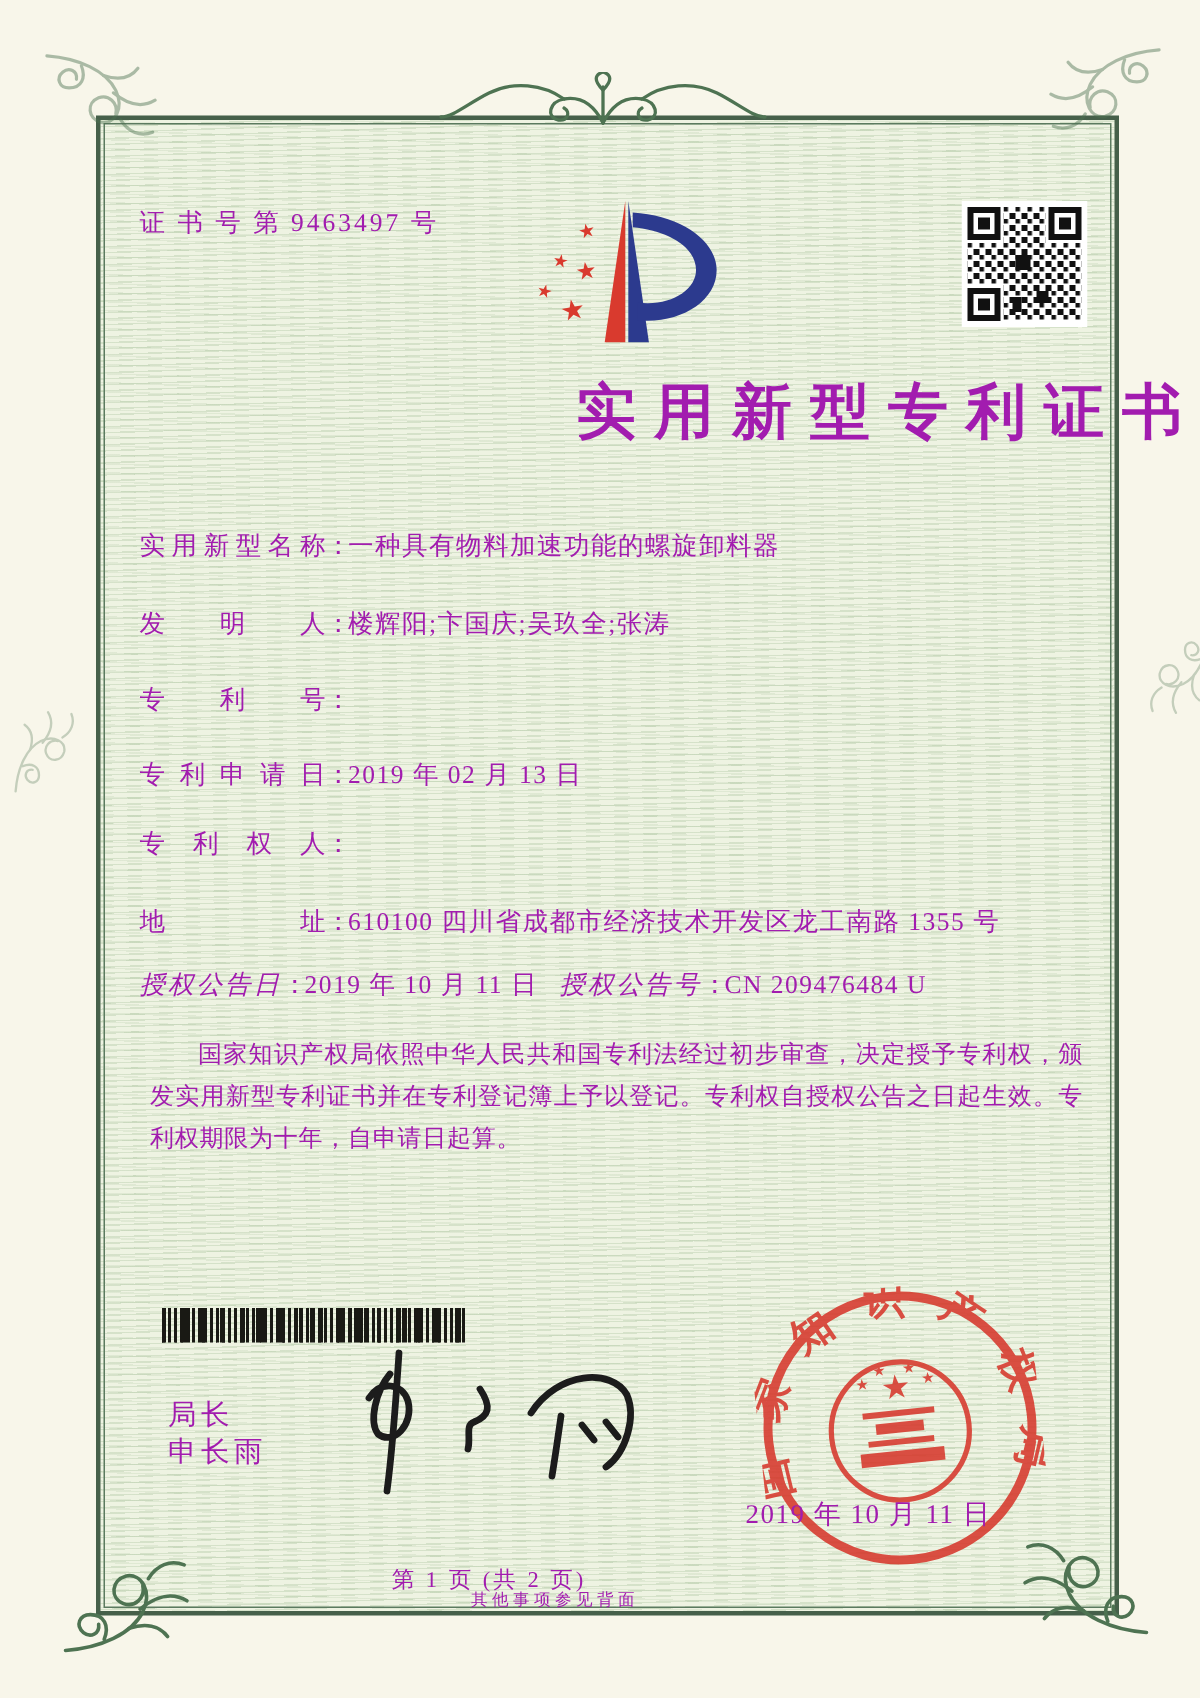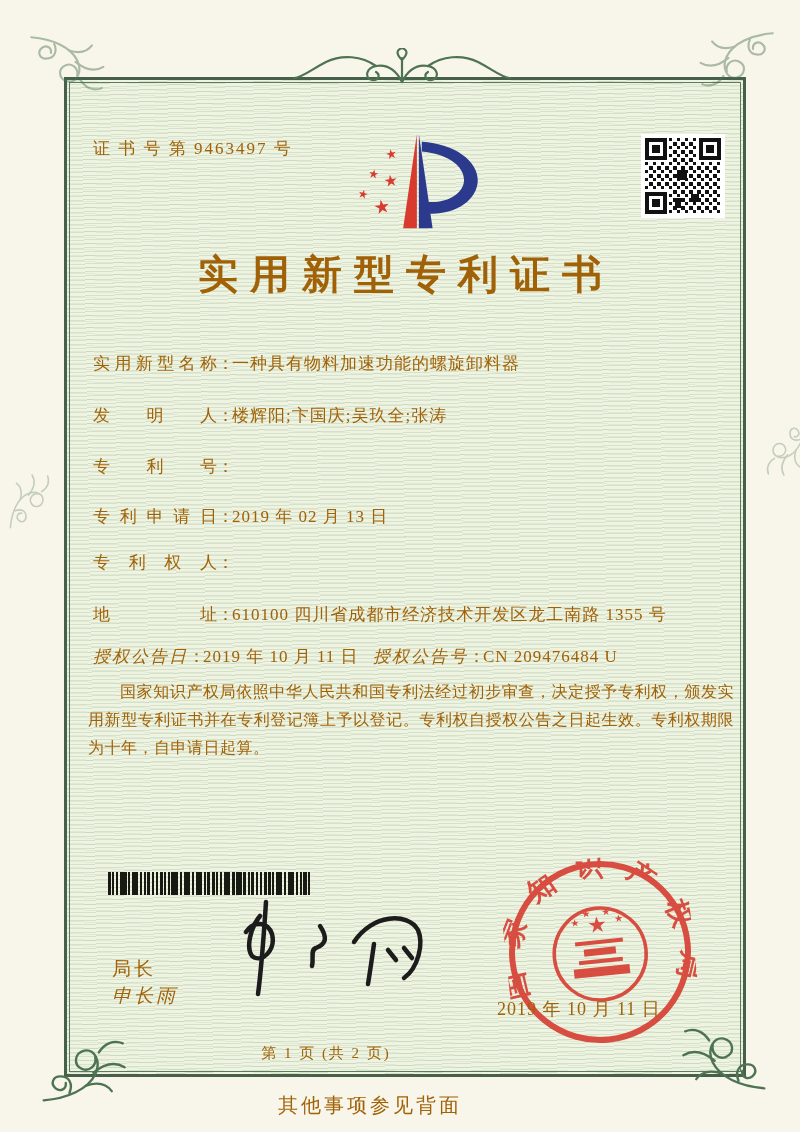--- a/index.html
+++ b/index.html
@@ -7,7 +7,7 @@
   .page{
     position:relative;width:800px;height:1132px;margin:0 auto;
     background:#f8f6ea;overflow:hidden;
-    font-family:"Liberation Serif","DejaVu Serif",serif;color:#a16207;
+    font-family:"Liberation Serif","DejaVu Serif",serif;color:#a21caf;
   }
   
   .frame{

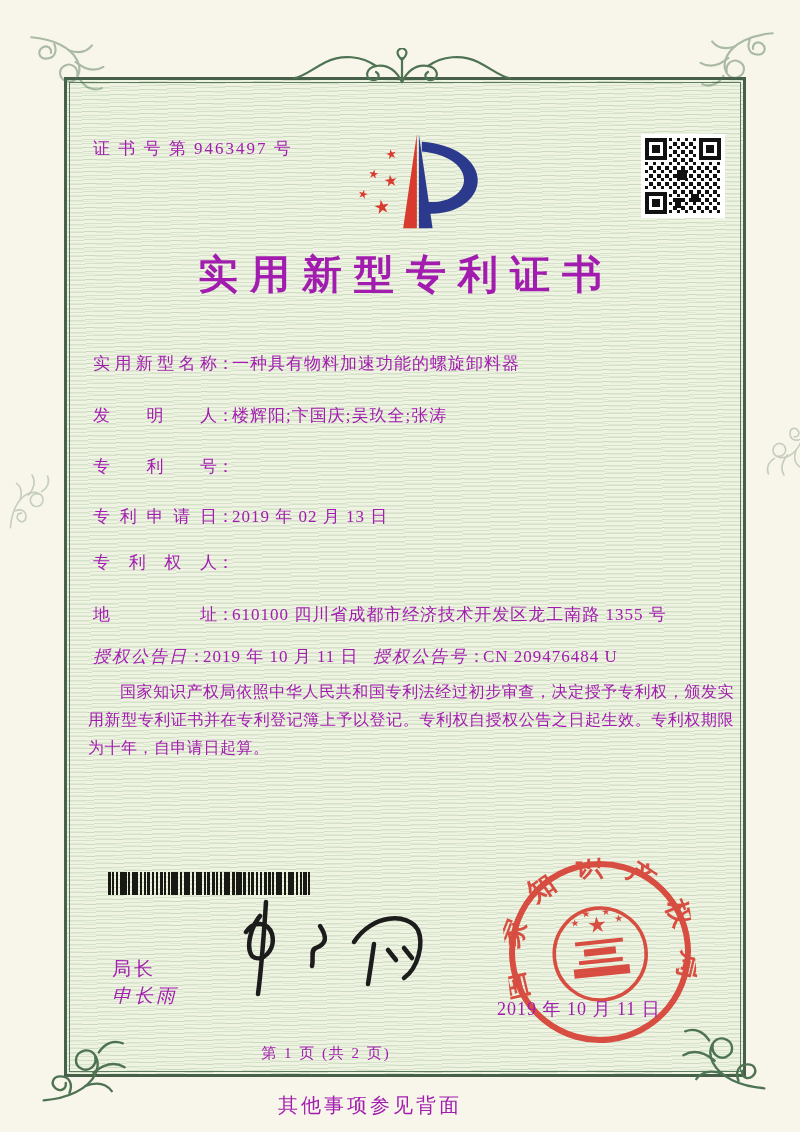--- a/index.html
+++ b/index.html
@@ -22,7 +22,7 @@
   .orn{position:absolute;z-index:2;color:#4e7352;}
   .abs{position:absolute;z-index:3;}
   .cert-no{left:93px;top:137px;font-size:17px;letter-spacing:2px;}
-  .title{left:0;top:247px;width:800px;text-align:center;font-size:40px;font-weight:bold;
+  .title{left:0;top:247px;width:800px;text-align:right;font-size:40px;font-weight:bold;
          letter-spacing:12px;text-indent:12px;}
   .row{position:absolute;left:93px;display:flex;font-size:17px;line-height:23px;z-index:3;}
   .lbl{display:inline-flex;justify-content:space-between;width:124px;}

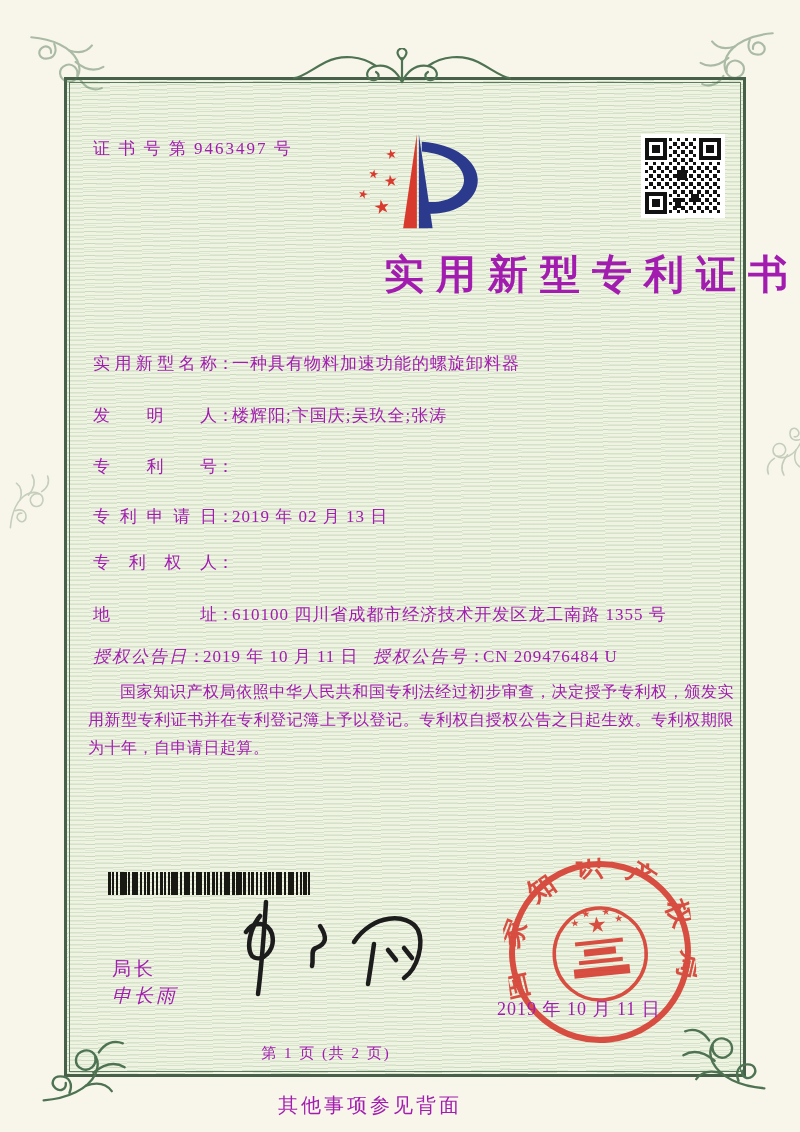--- a/index.html
+++ b/index.html
@@ -32,7 +32,7 @@
   .pair2{position:absolute;left:280px;top:0;display:flex;}
   .body-text{left:88px;top:678px;width:646px;font-size:16px;line-height:28px;
              text-align:justify;letter-spacing:.5px;}
-  .body-text p{margin:0;text-indent:2em;}
+  .body-text p{margin:12px;text-indent:2em;}
   .barcode{left:108px;top:872px;width:202px;height:23px;
     background:
       repeating-linear-gradient(90deg,#191914 0 2px,rgba(0,0,0,0) 2px 4px),

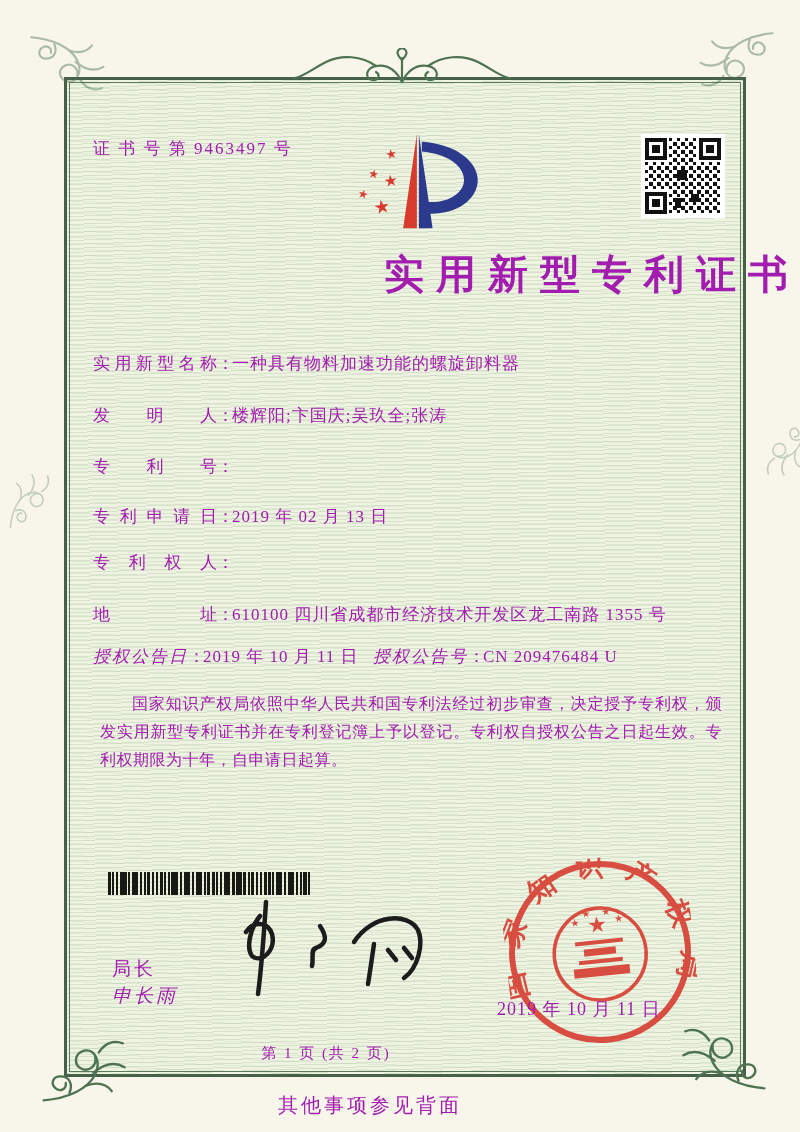--- a/index.html
+++ b/index.html
@@ -38,7 +38,7 @@
       repeating-linear-gradient(90deg,#191914 0 2px,rgba(0,0,0,0) 2px 4px),
       repeating-linear-gradient(90deg,#191914 0 1px,rgba(0,0,0,0) 1px 9px),
       repeating-linear-gradient(90deg,#191914 0 3px,rgba(0,0,0,0) 3px 13px);}
-  .sig-title{left:112px;top:956px;font-size:19px;letter-spacing:3px;}
+  .sig-title{left:112px;top:930px;font-size:19px;letter-spacing:3px;}
   .sig-name{left:112px;top:983px;font-size:19px;letter-spacing:3px;font-style:italic;}
   .seal{left:506px;top:858px;width:188px;height:188px;opacity:.88;transform:rotate(-6deg);z-index:4;}
   .seal-date{left:497px;top:997px;font-size:18px;letter-spacing:1px;z-index:5;}

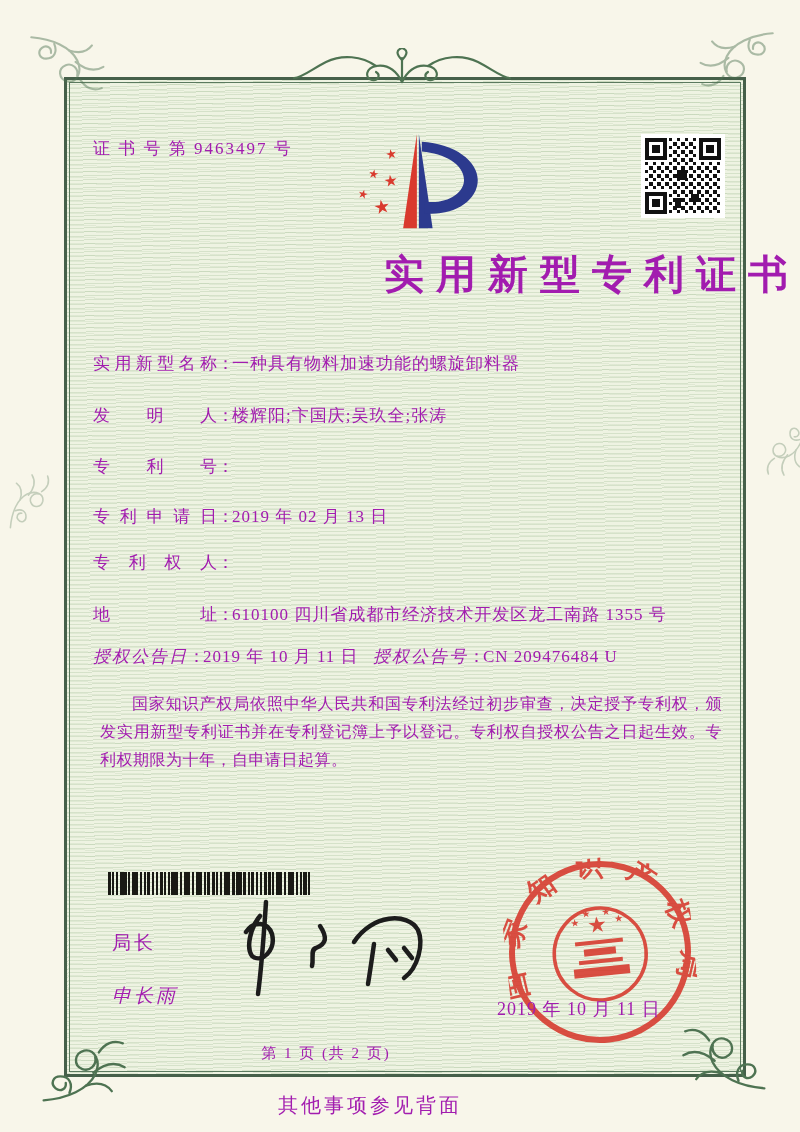--- a/index.html
+++ b/index.html
@@ -39,7 +39,7 @@
       repeating-linear-gradient(90deg,#191914 0 1px,rgba(0,0,0,0) 1px 9px),
       repeating-linear-gradient(90deg,#191914 0 3px,rgba(0,0,0,0) 3px 13px);}
   .sig-title{left:112px;top:930px;font-size:19px;letter-spacing:3px;}
-  .sig-name{left:112px;top:983px;font-size:19px;letter-spacing:3px;font-style:italic;}
+  .sig-name{left:112px;top:955px;font-size:19px;letter-spacing:3px;}
   .seal{left:506px;top:858px;width:188px;height:188px;opacity:.88;transform:rotate(-6deg);z-index:4;}
   .seal-date{left:497px;top:997px;font-size:18px;letter-spacing:1px;z-index:5;}
   .page-info{left:0;top:1044px;width:652px;text-align:center;font-size:15px;letter-spacing:2px;}

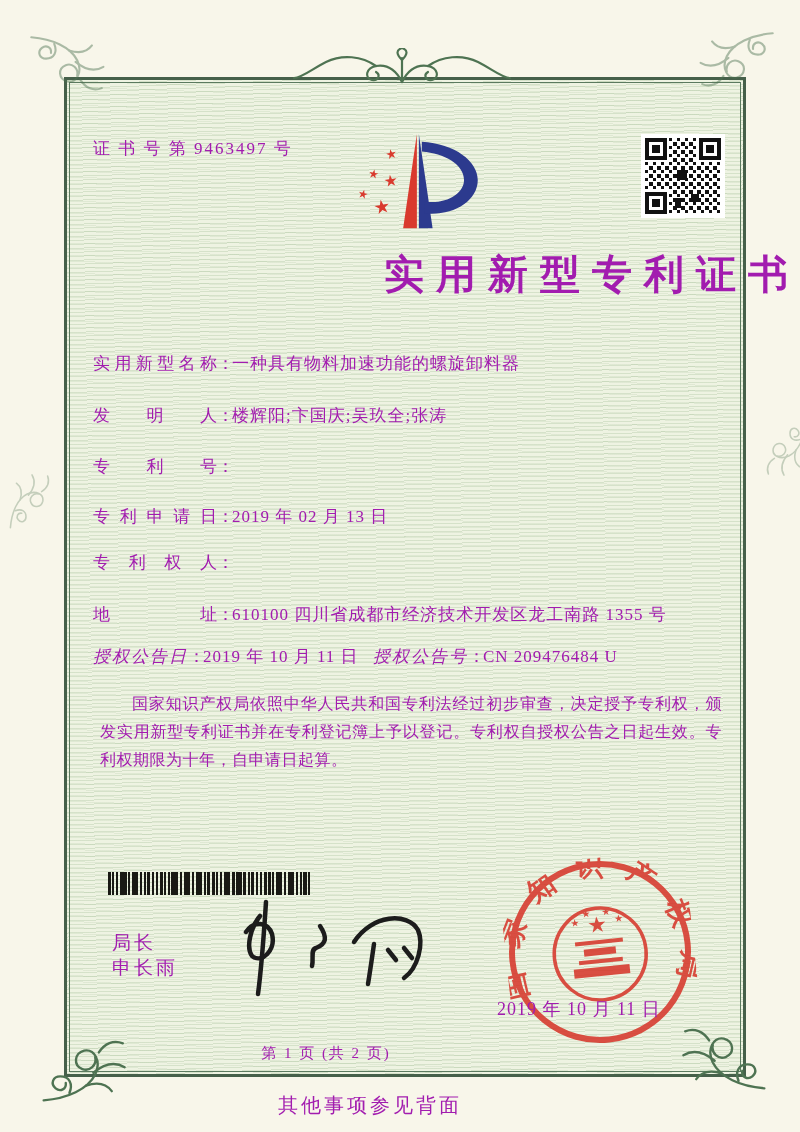--- a/index.html
+++ b/index.html
@@ -43,7 +43,7 @@
   .seal{left:506px;top:858px;width:188px;height:188px;opacity:.88;transform:rotate(-6deg);z-index:4;}
   .seal-date{left:497px;top:997px;font-size:18px;letter-spacing:1px;z-index:5;}
   .page-info{left:0;top:1044px;width:652px;text-align:center;font-size:15px;letter-spacing:2px;}
-  .back-note{left:0;top:1092px;width:740px;text-align:center;font-size:20px;letter-spacing:3px;z-index:3;}
+  .back-note{left:0;top:1059px;width:740px;text-align:center;font-size:11px;letter-spacing:3px;z-index:3;}
   .logo{left:336px;top:128px;width:150px;height:108px;}
   .qr{left:641px;top:134px;width:84px;height:84px;}
   .signature{left:222px;top:898px;width:215px;height:102px;}

